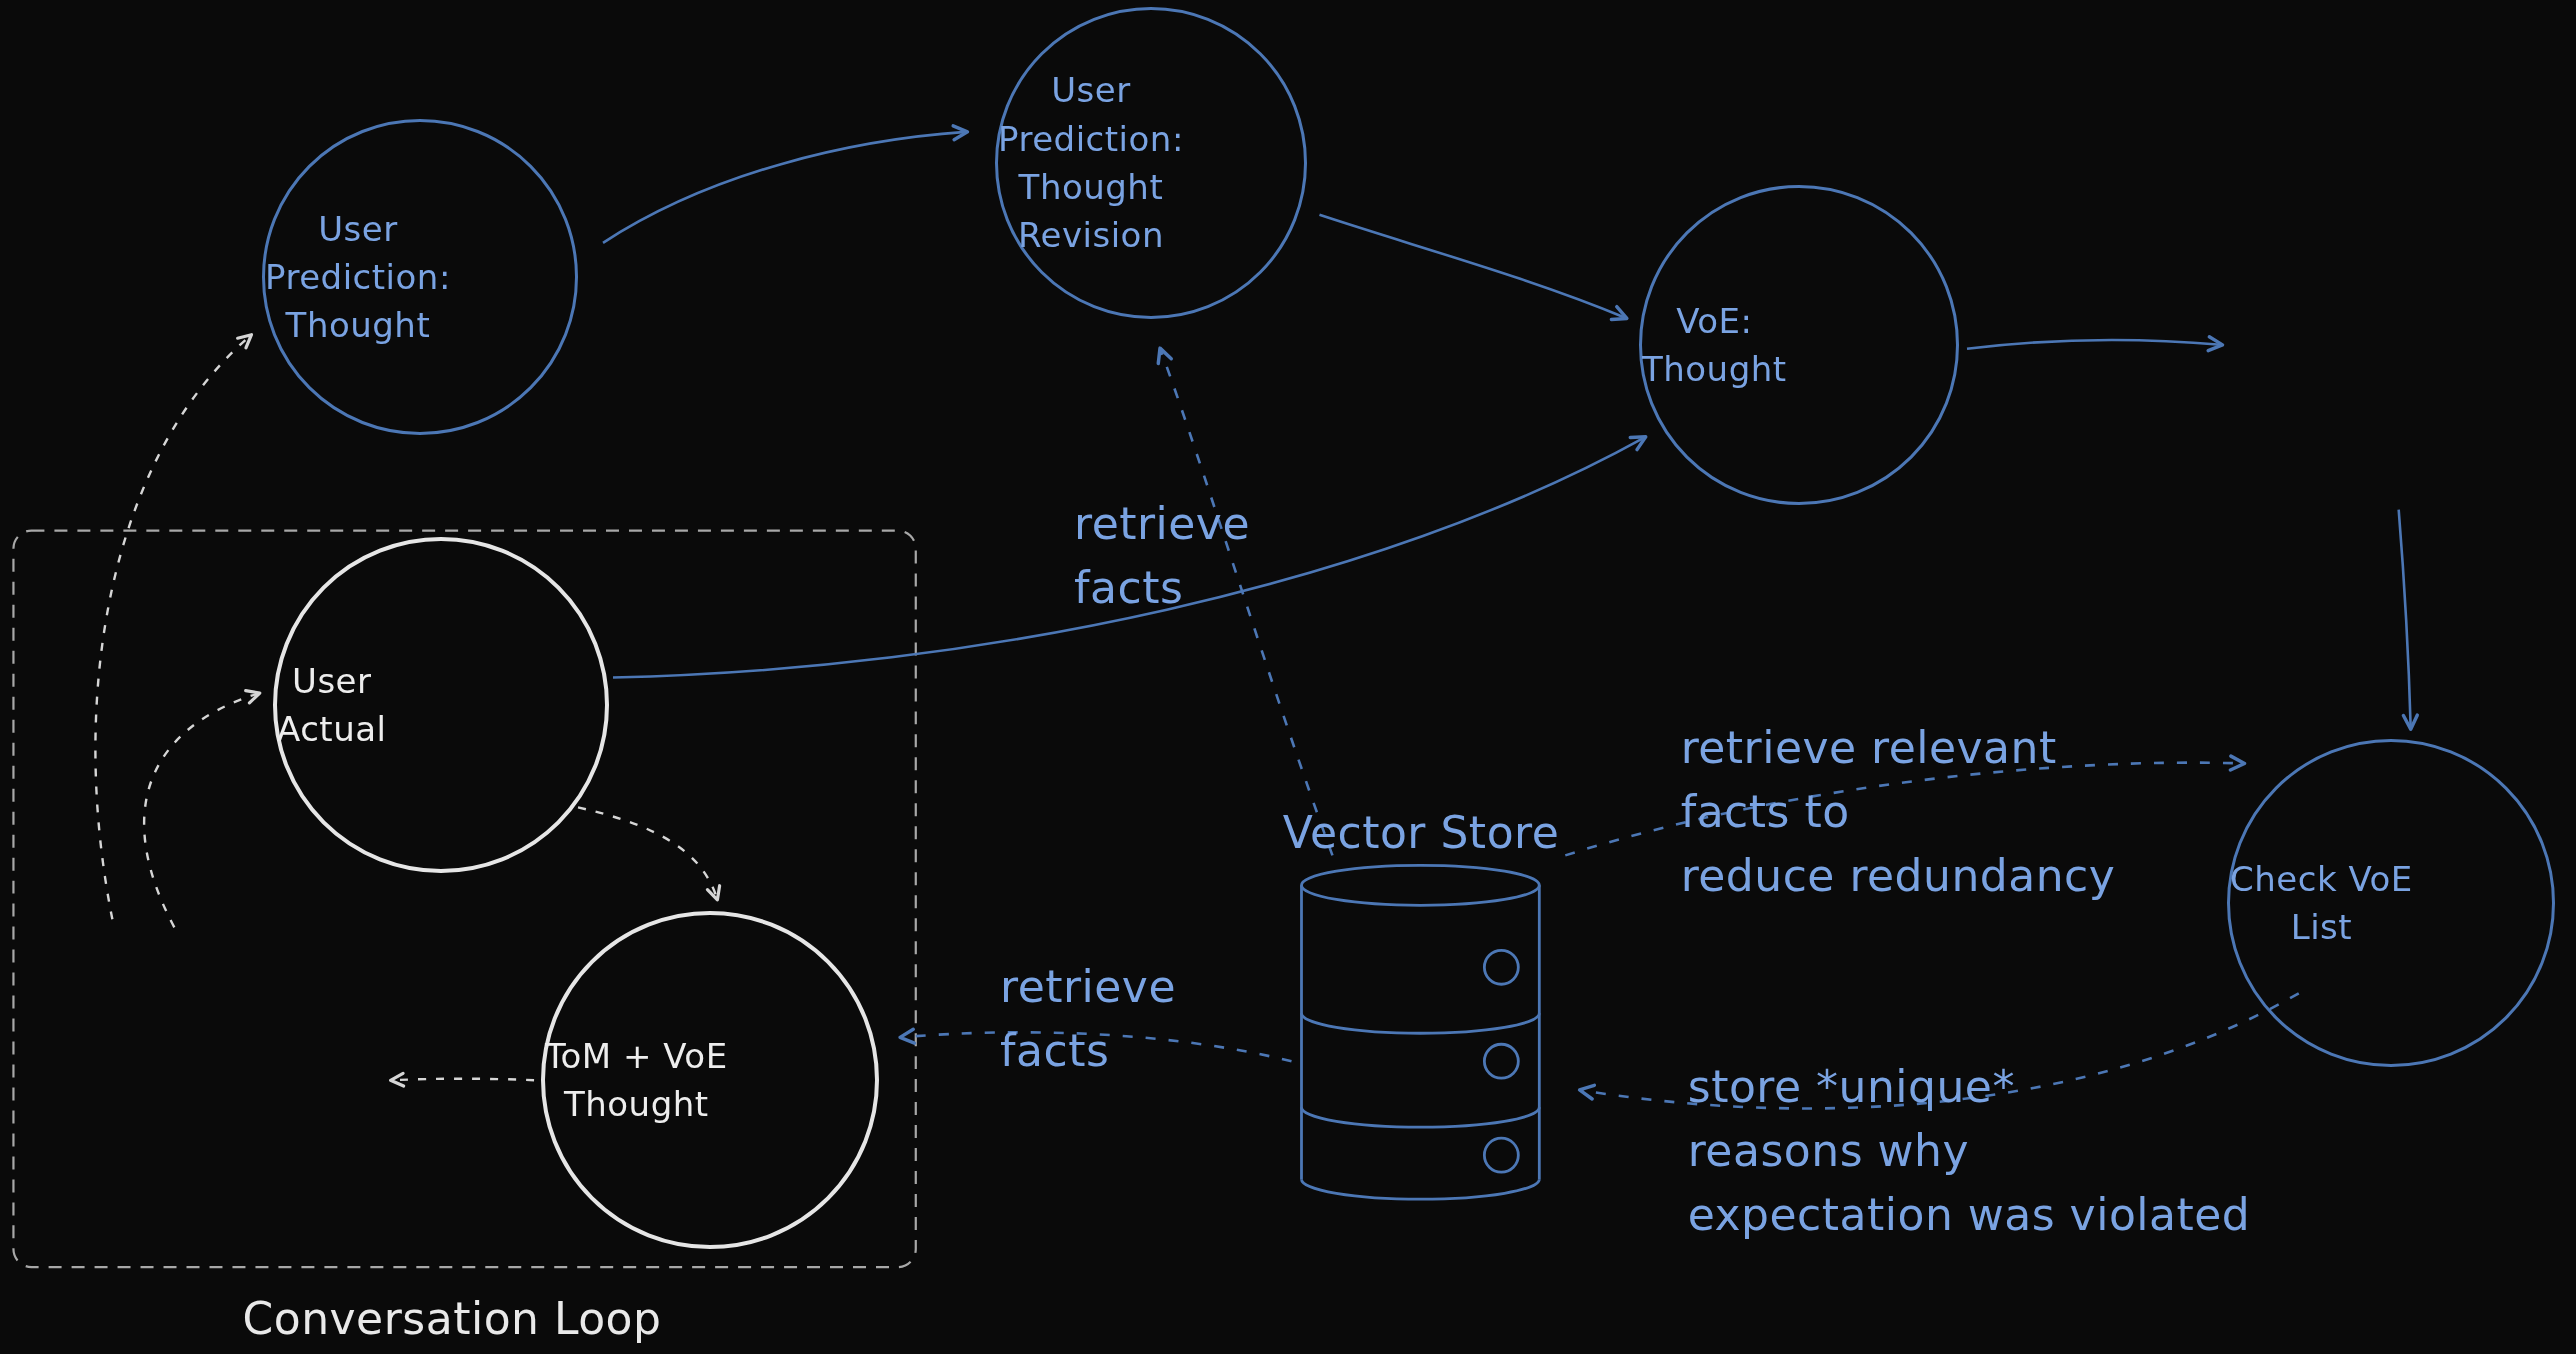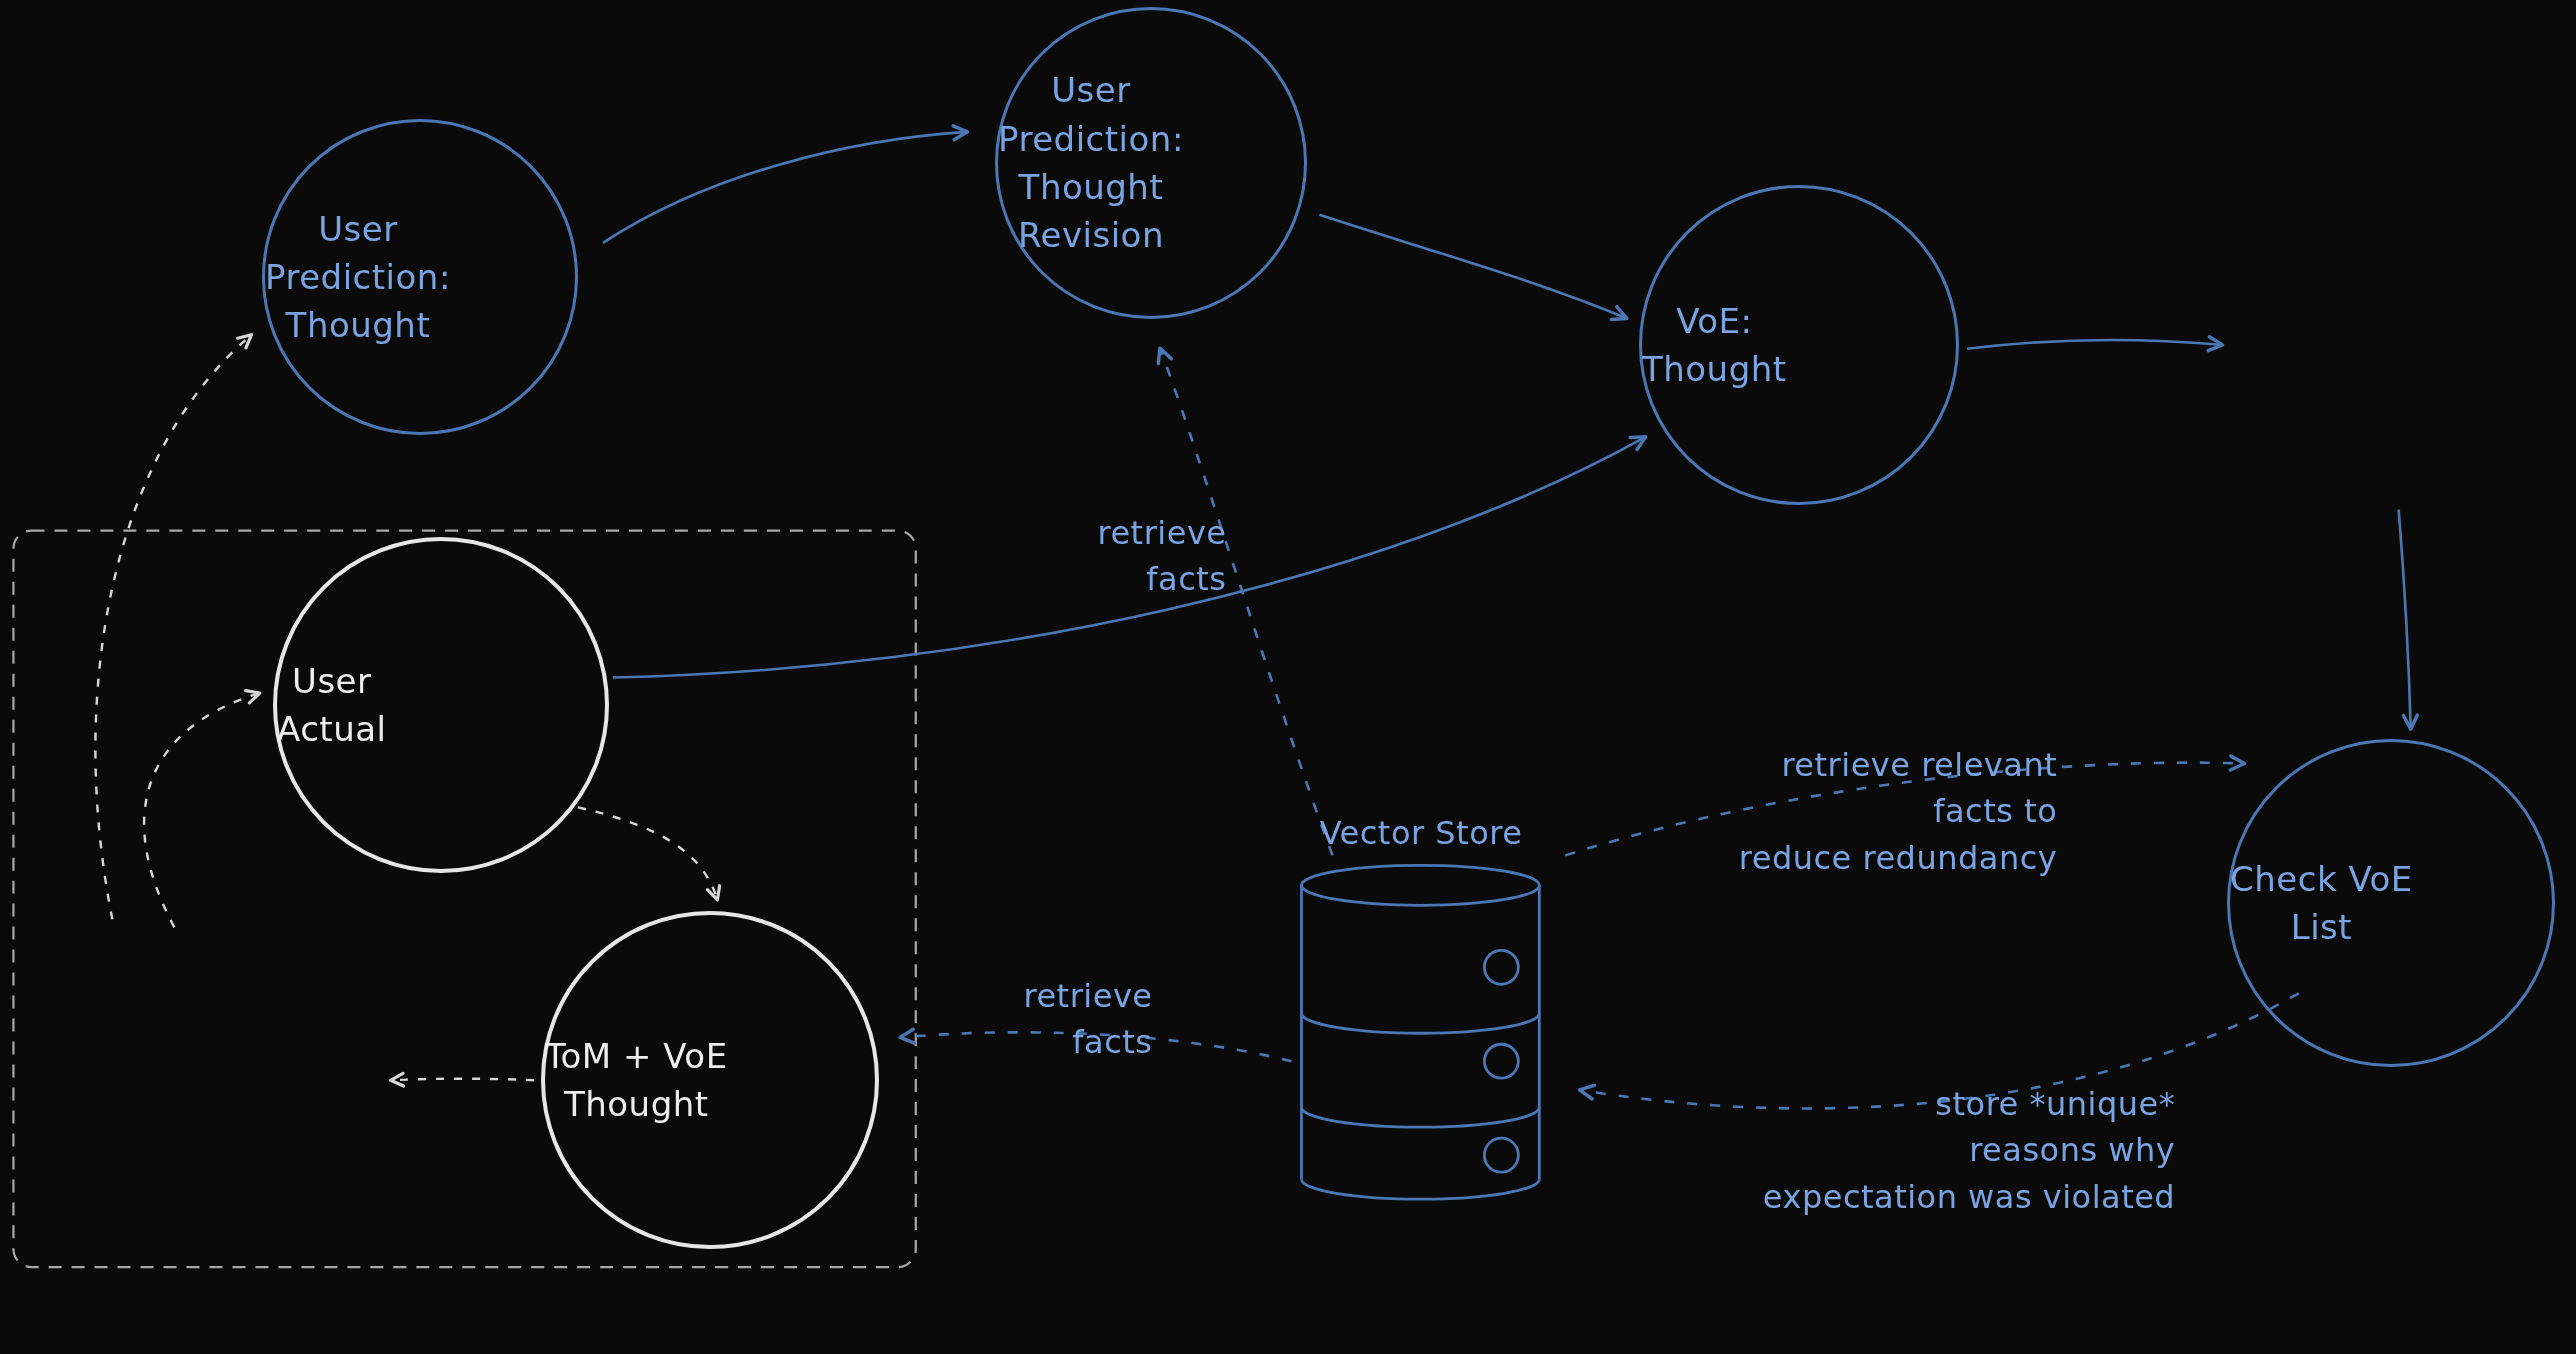--- a/index.html
+++ b/index.html
@@ -28,10 +28,10 @@
   .edge-label {
     position: absolute;
     transform: translate(-50%, -50%);
-    text-align: right;
+    text-align: left;
     white-space: pre-line;
     color: #7aa3e2;
-    font-size: 32px;
+    font-size: 44px;
     line-height: 1.45;
     letter-spacing: 0.5px;
   }

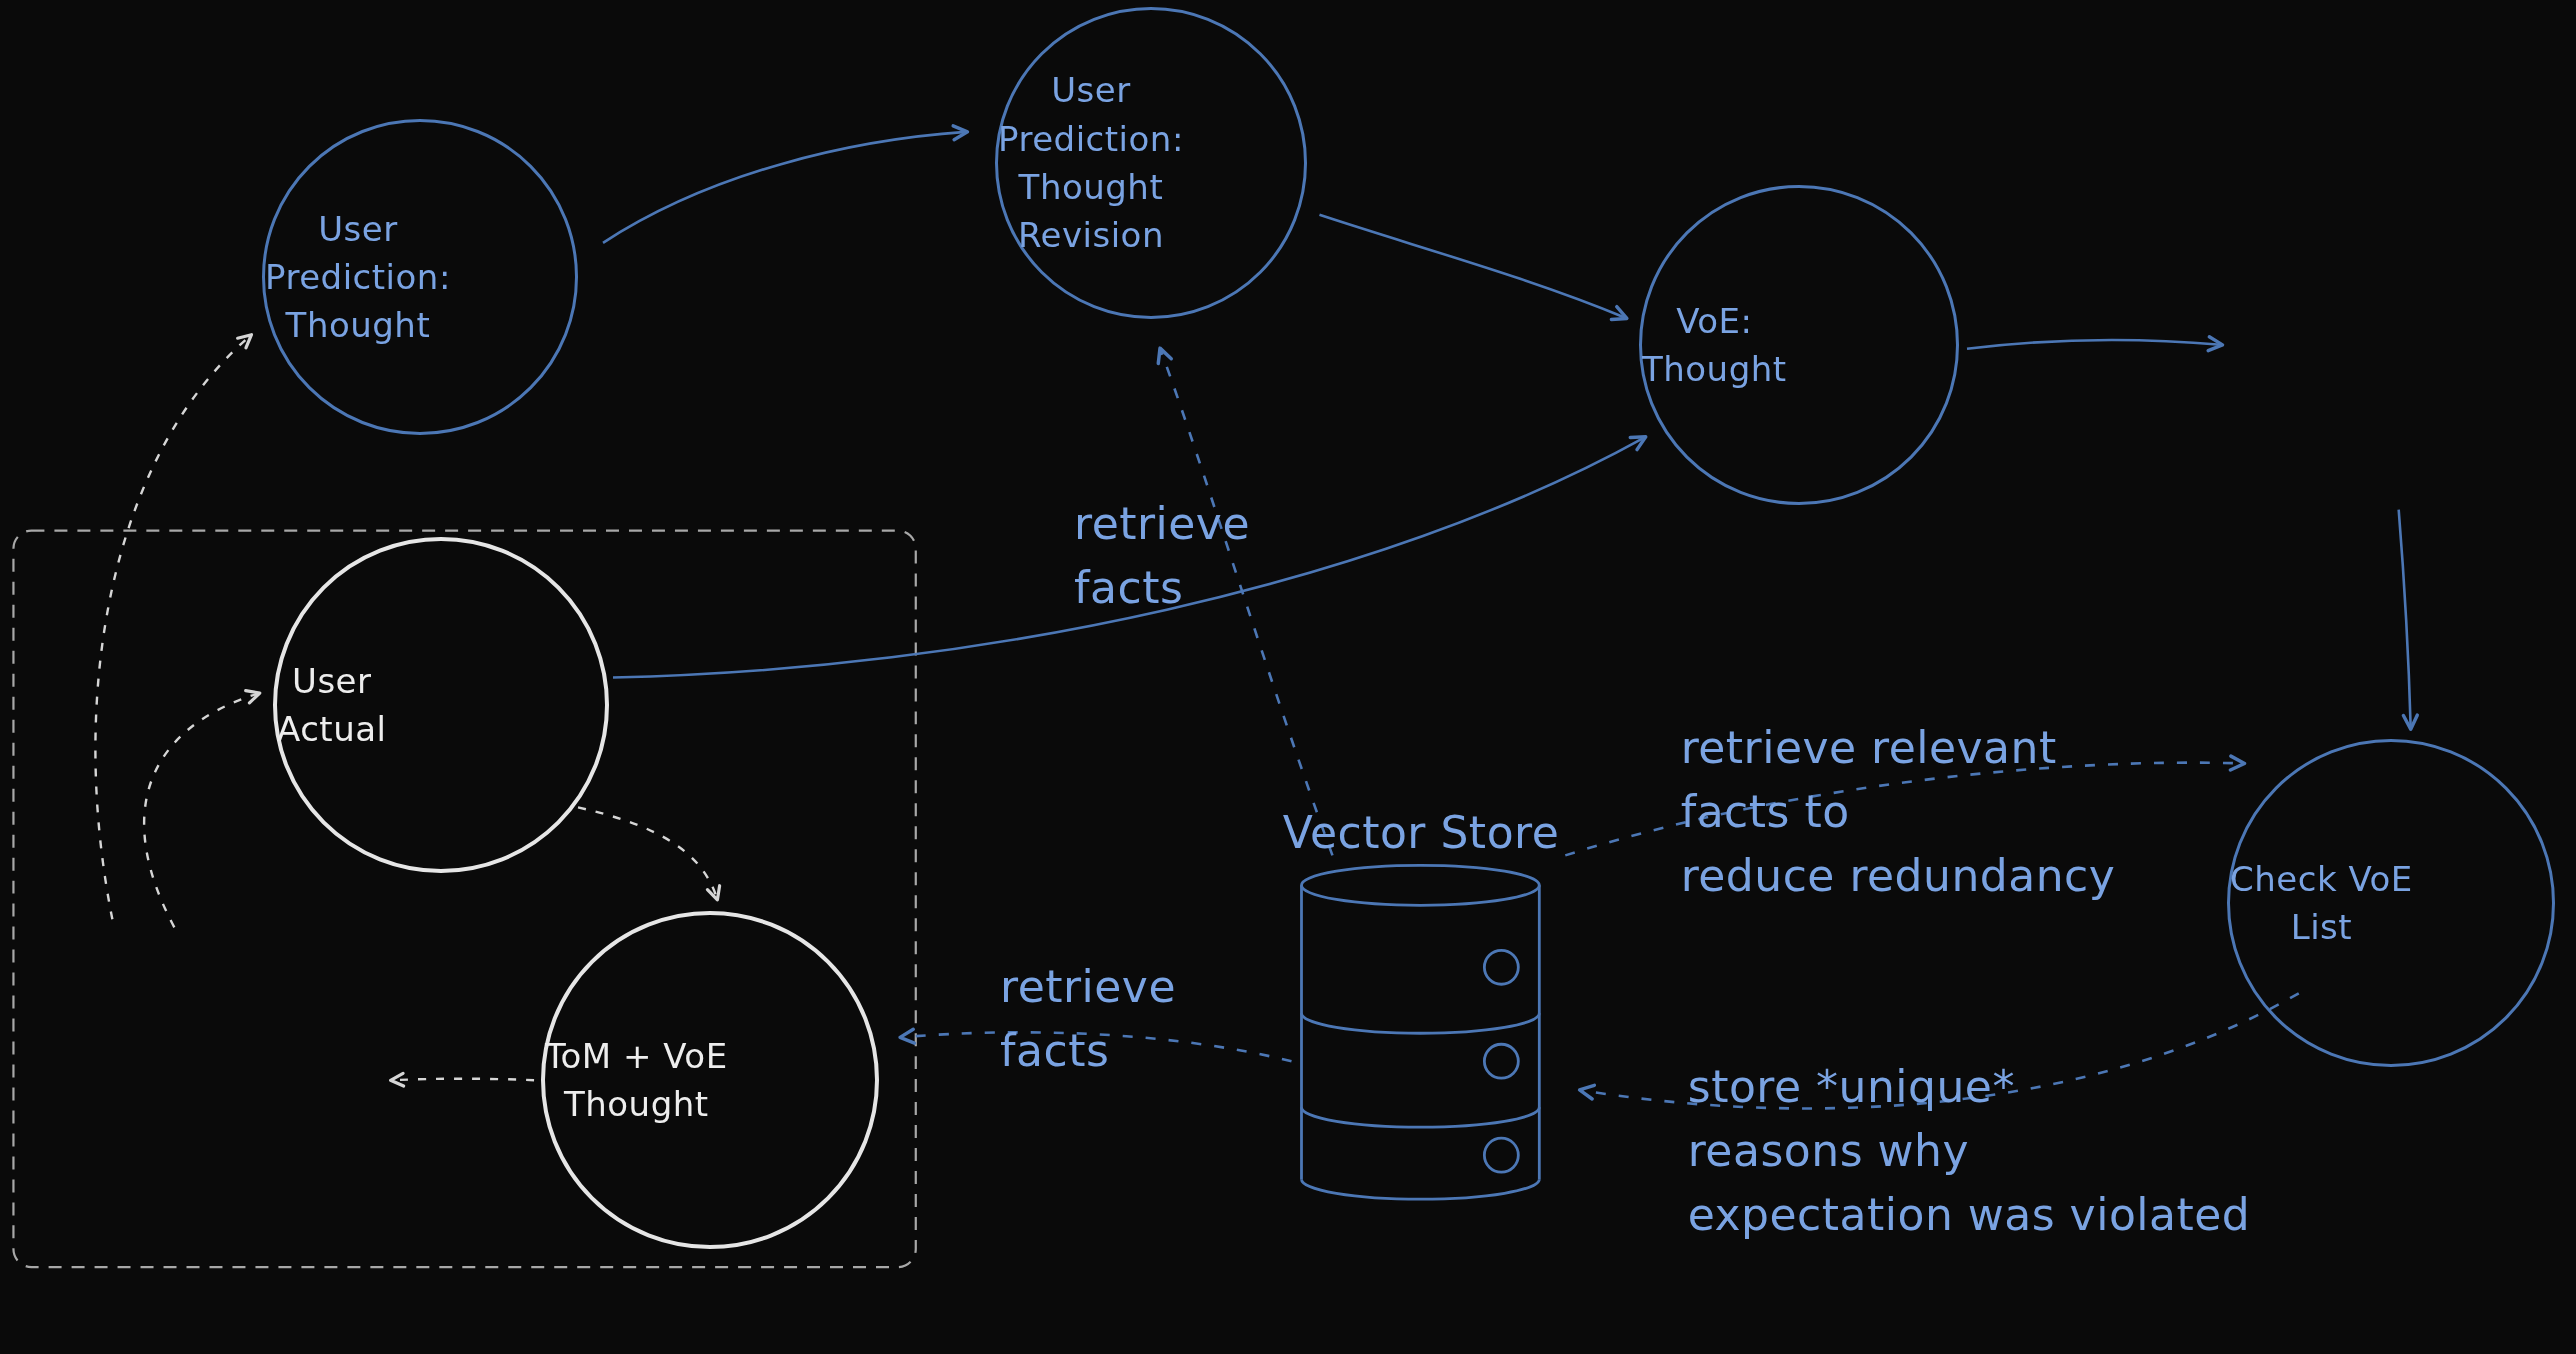--- a/index.html
+++ b/index.html
@@ -134,6 +134,7 @@
 
   <div class="edge-label" style="left:1421px; top:833px;">Vector Store</div>
 
+  <div class="edge-label white" style="left:452px; top:1319px;">Conversation Loop</div>
 
 </div>
 

